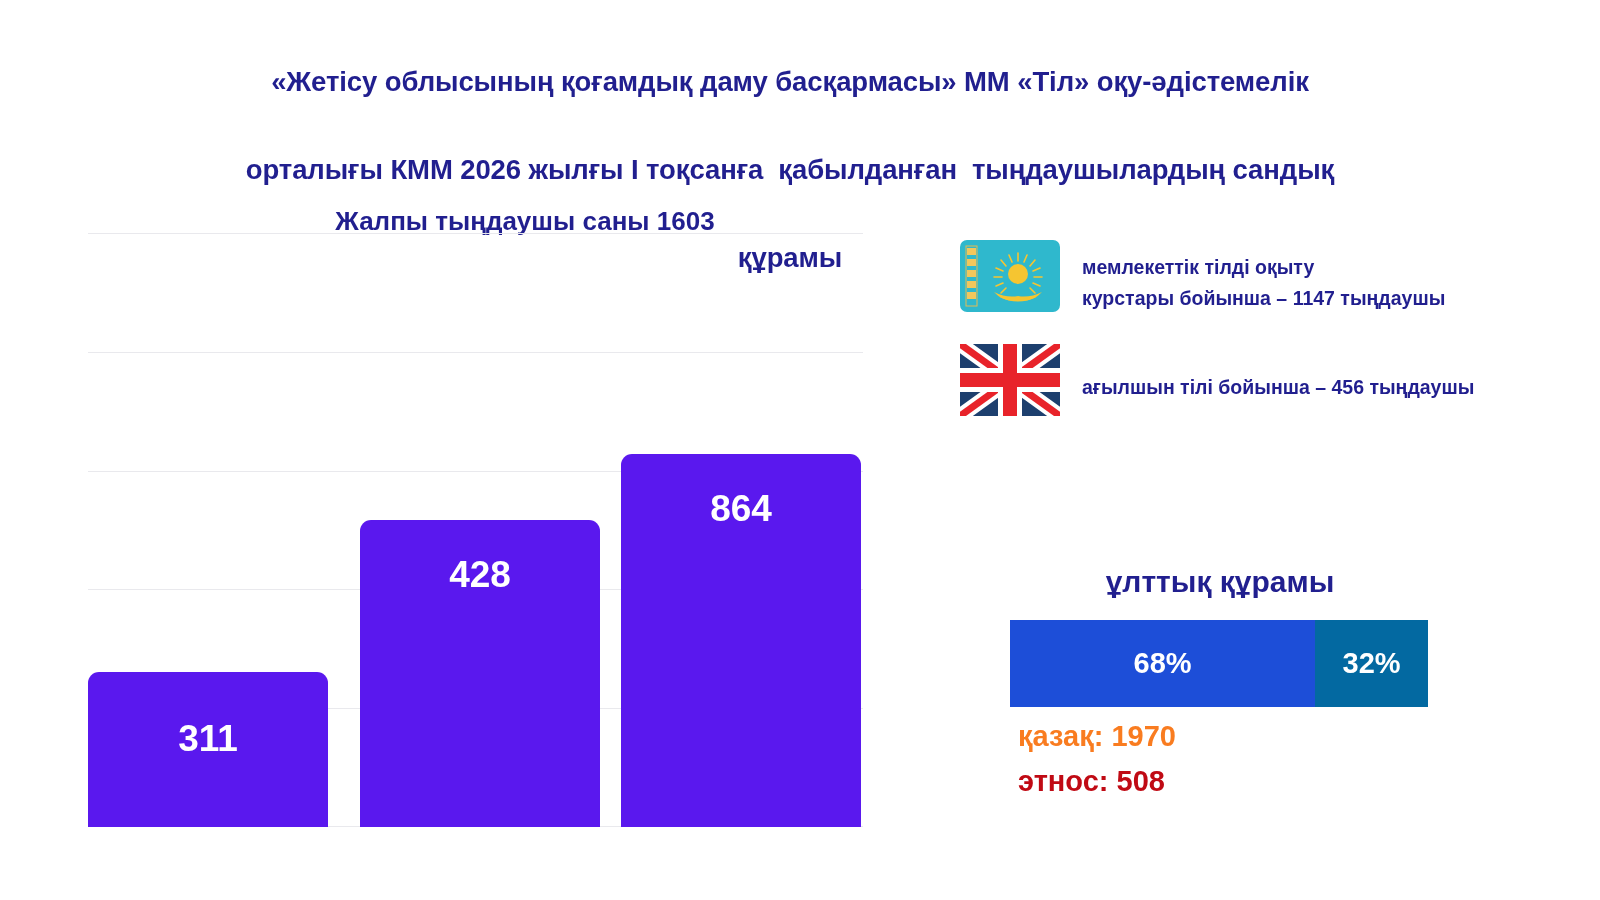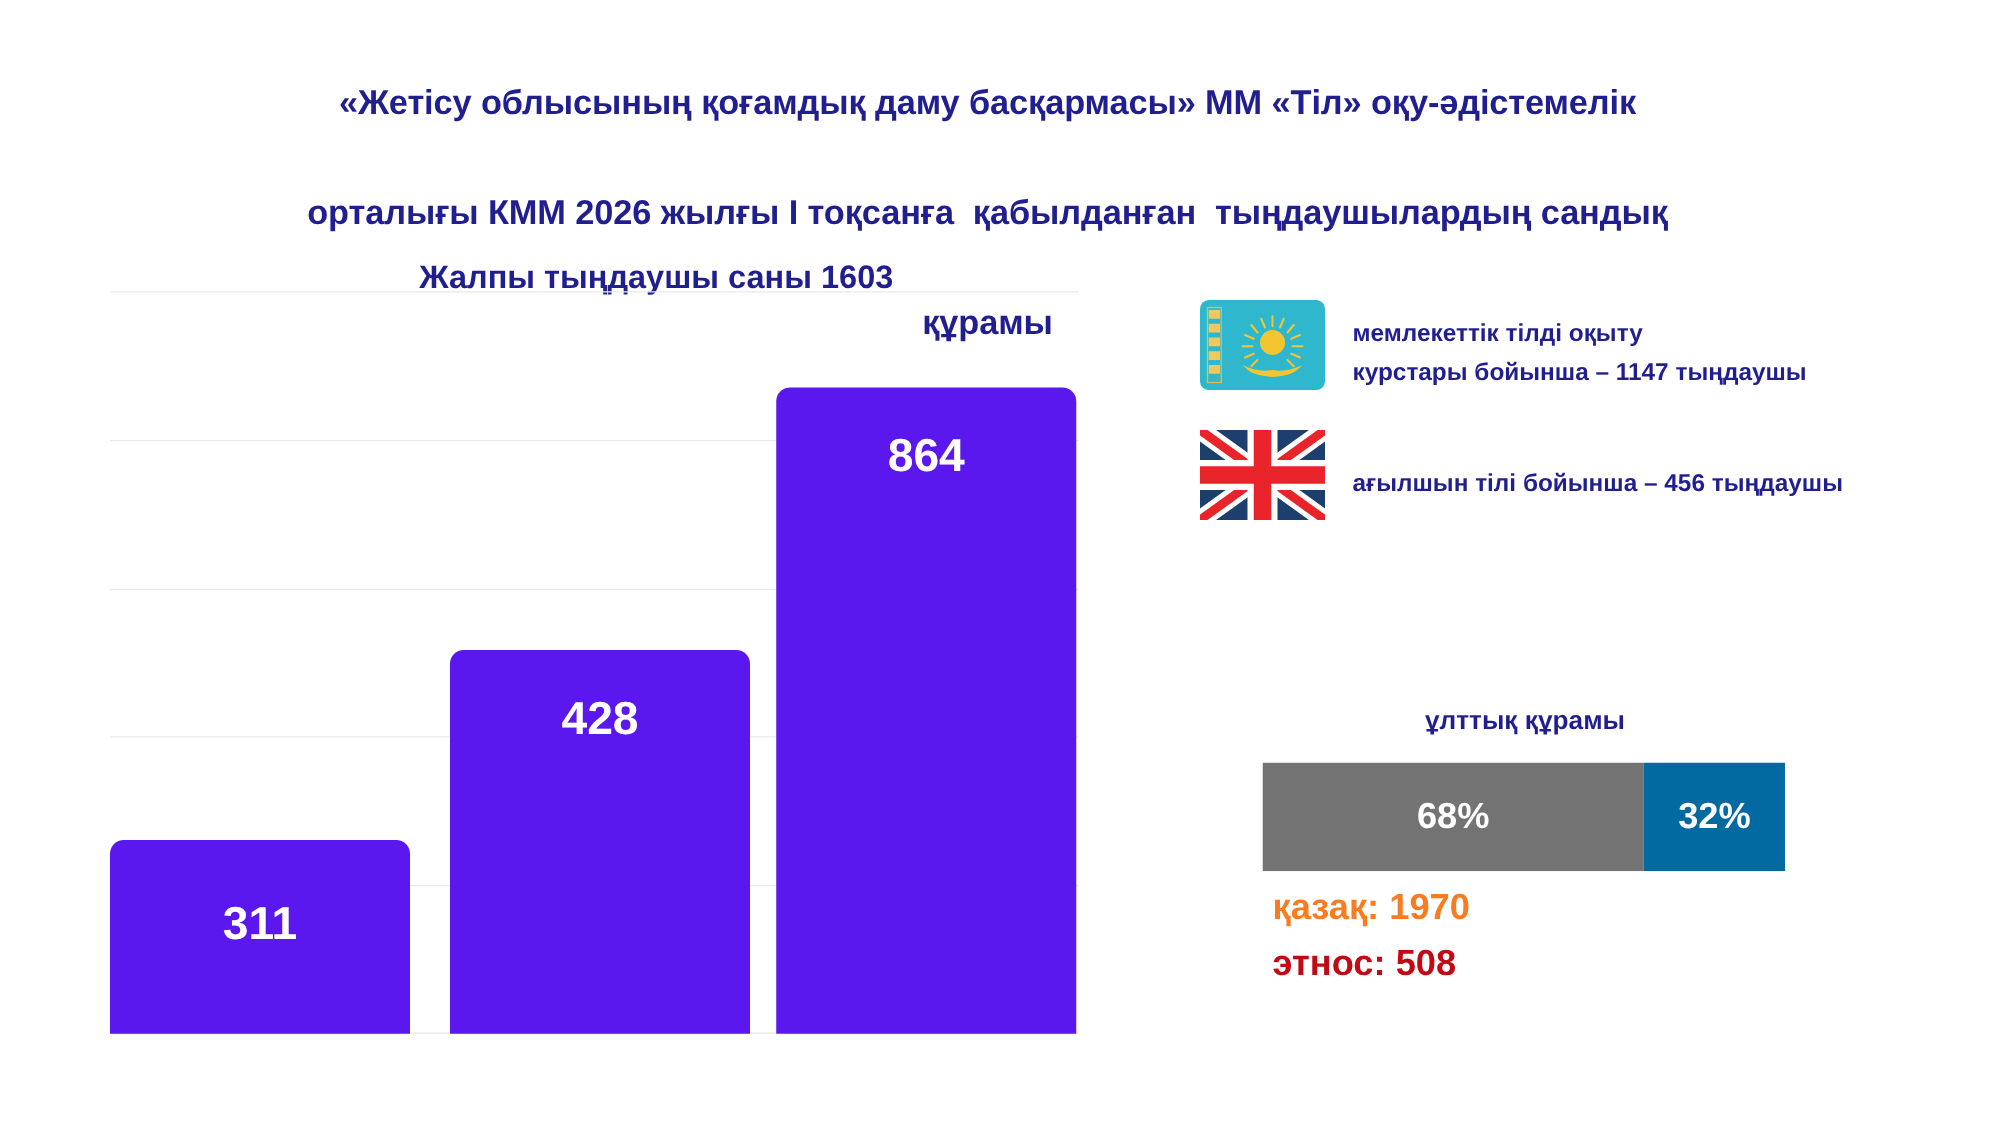--- a/index.html
+++ b/index.html
@@ -185,7 +185,7 @@
   </div>
 
   <div class="bar-slot" style="left:533px;">
-    <div class="bar" style="height:517px;">
+    <div class="bar" style="height:373px;">
       <div class="bar-value" style="top:36px;">864</div>
     </div>
   </div>

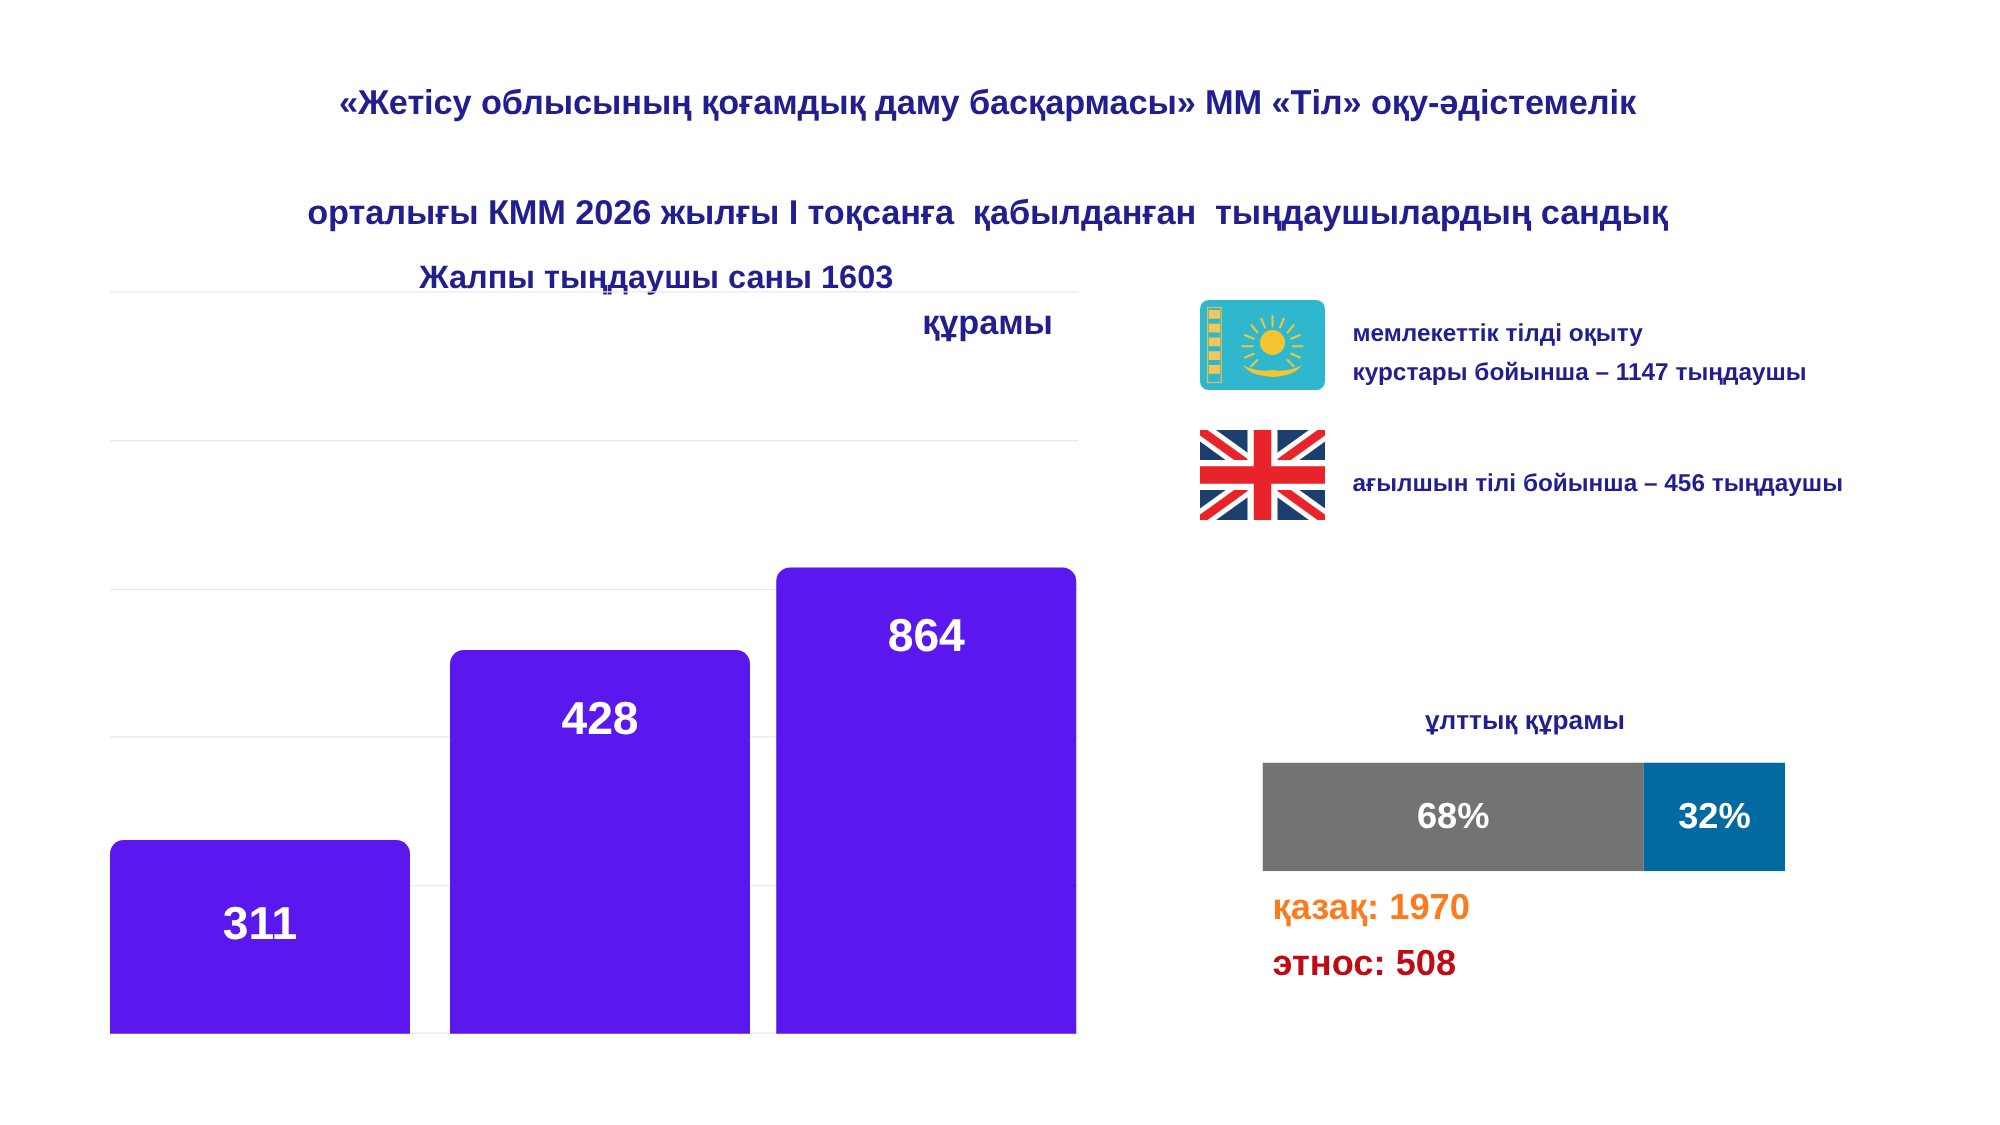--- a/index.html
+++ b/index.html
@@ -122,7 +122,7 @@
   }
   #nationality-title {
     text-align: center;
-    font-size: 21px;
+    font-size: 30px;
     font-weight: bold;
     color: #211f8f;
     margin-bottom: 21px;

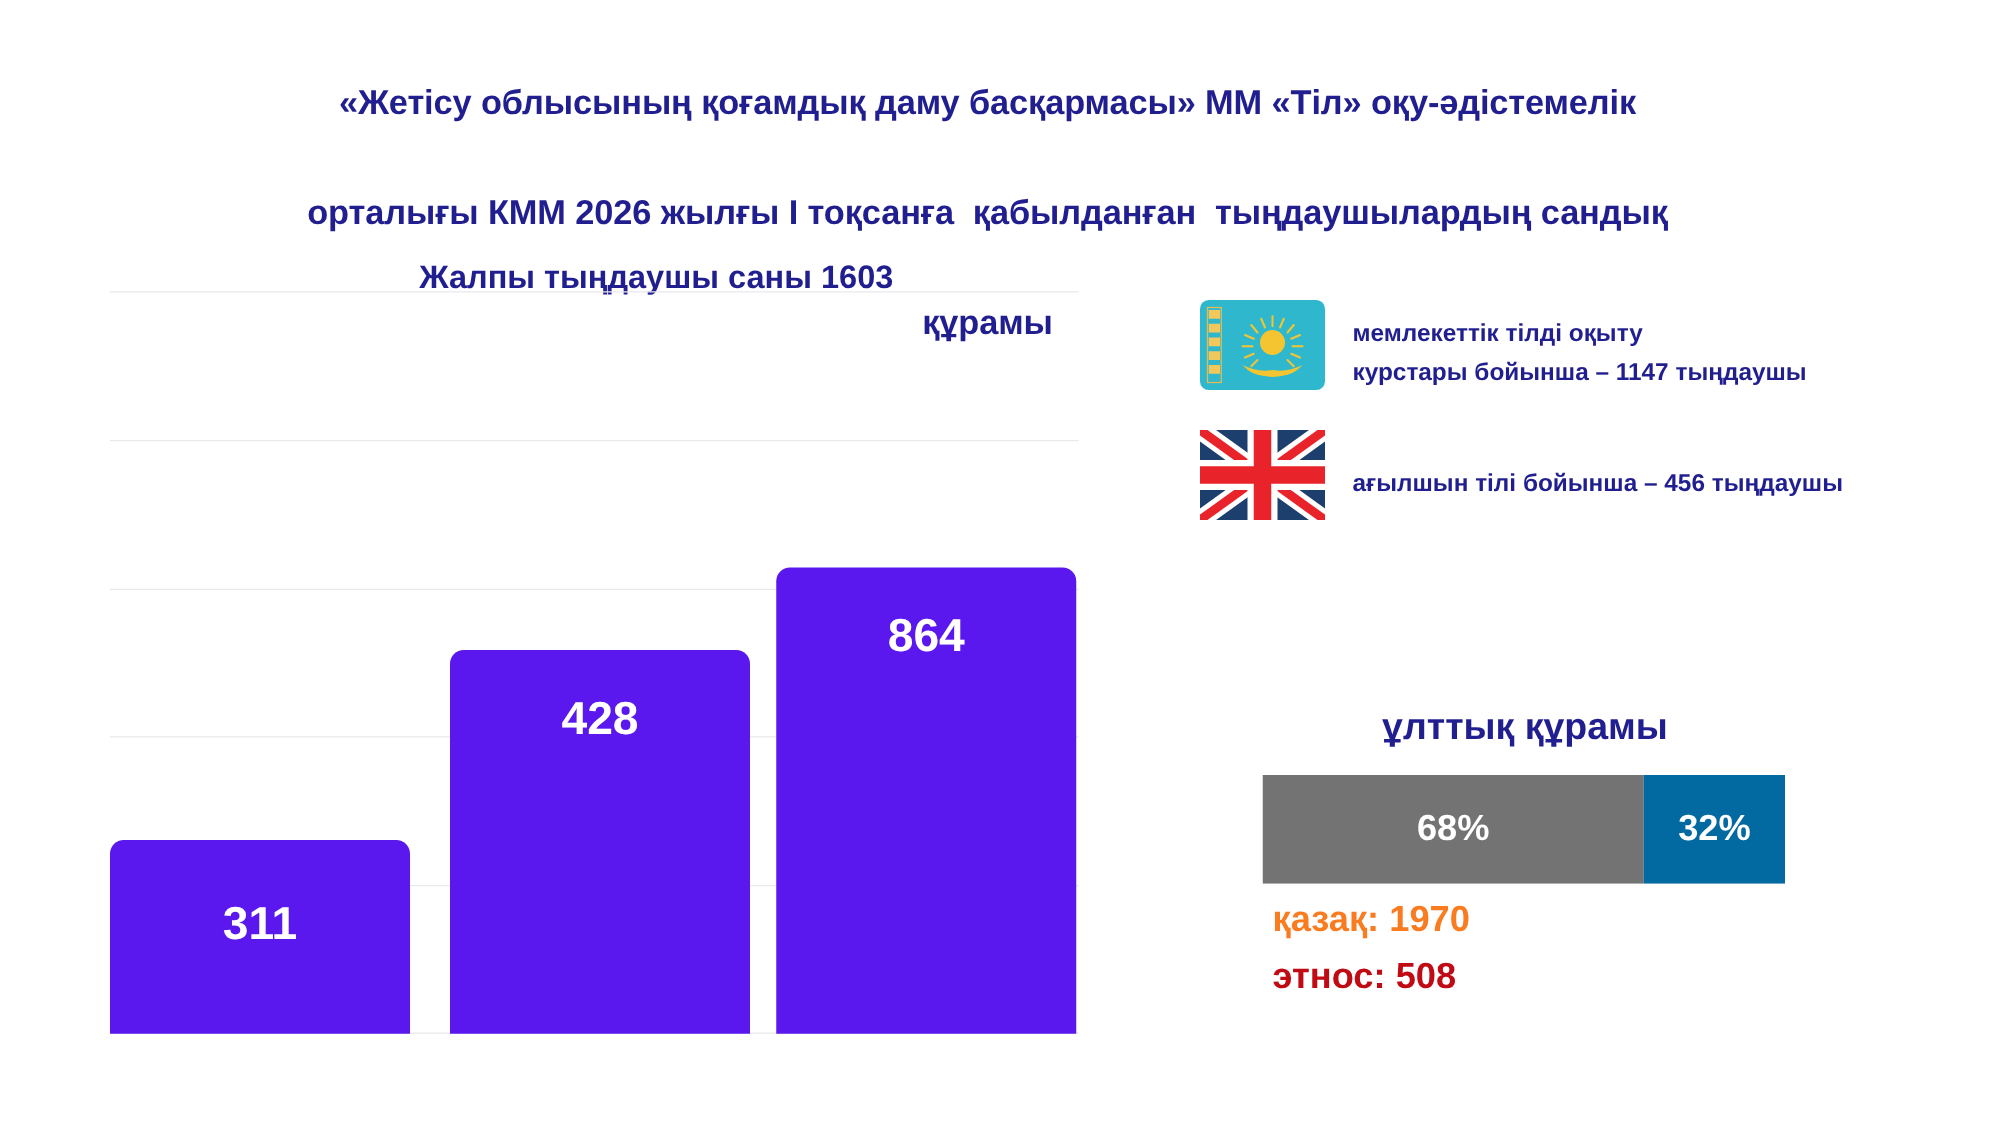--- a/index.html
+++ b/index.html
@@ -141,7 +141,7 @@
     font-size: 29px;
     font-weight: bold;
   }
-  .nat-seg.kazakh { background: #737373; }
+  .nat-seg.kazakh { background: #1d4ed8; }
   .nat-seg.ethnos { background: #0369a1; }
   #nationality-legend {
     margin-top: 7px;

